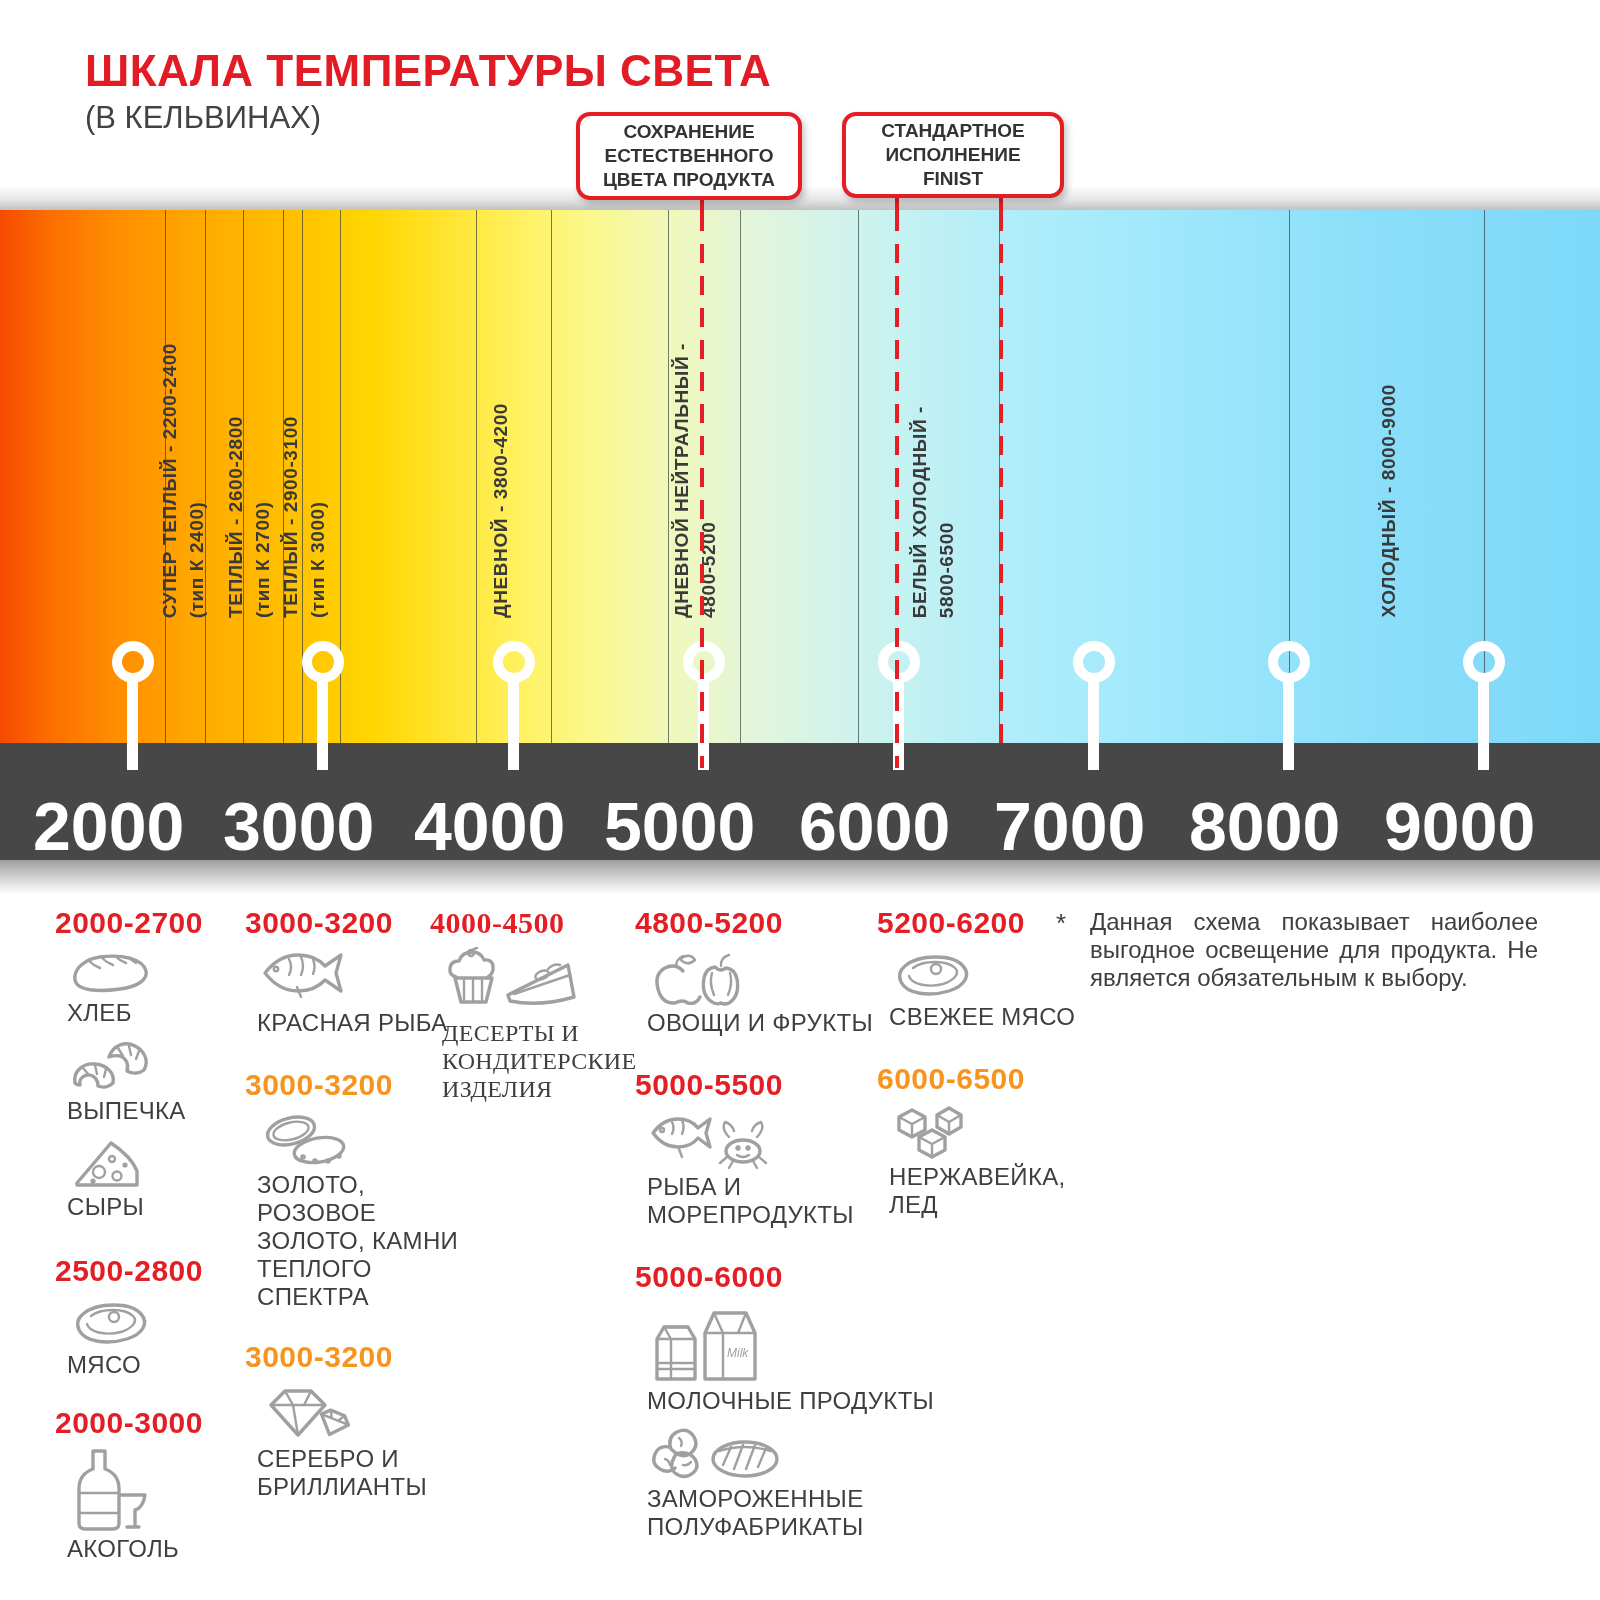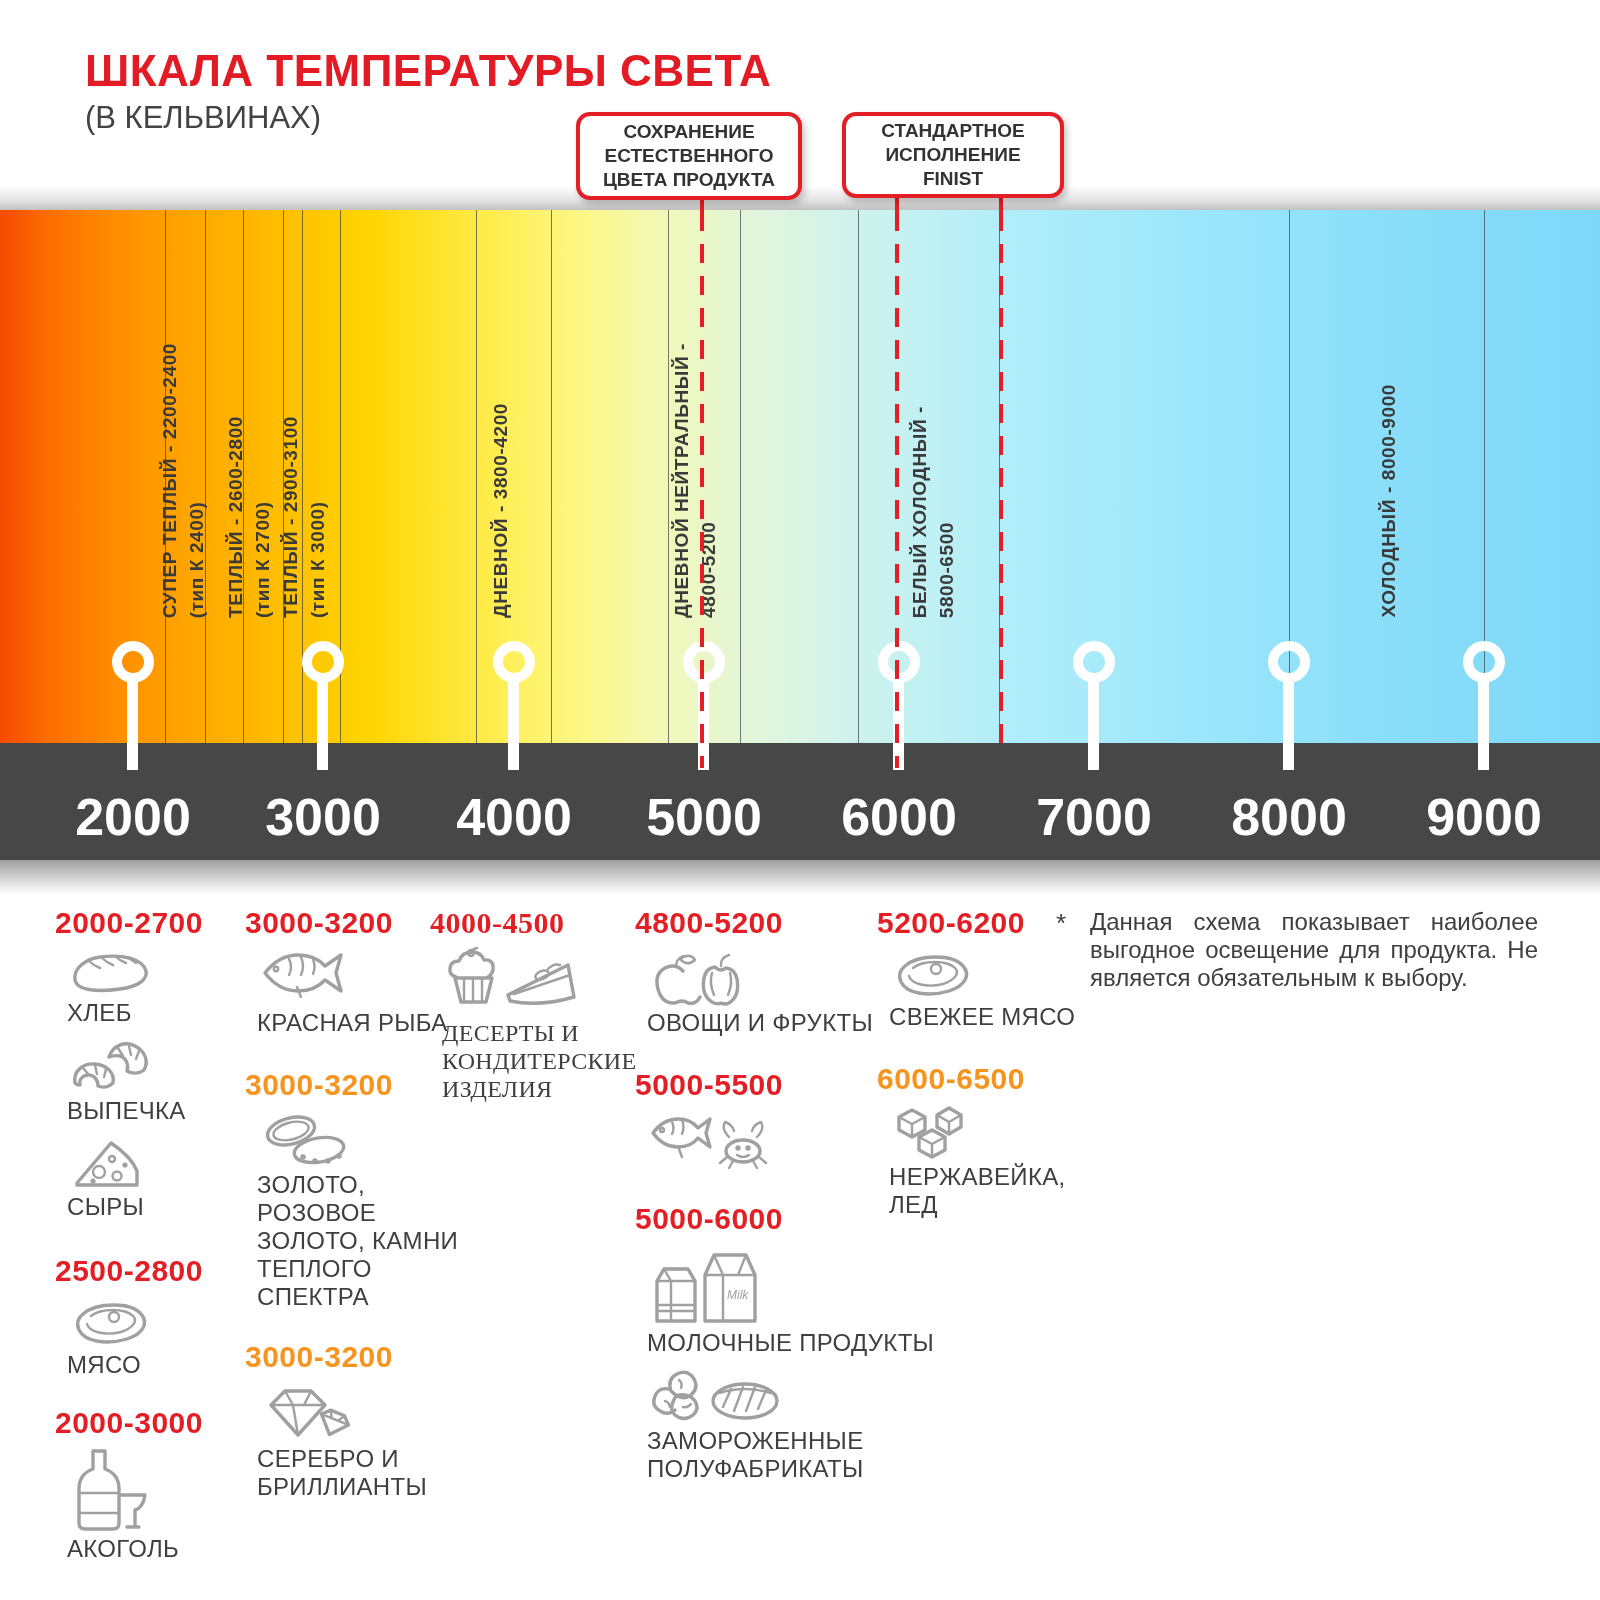--- a/index.html
+++ b/index.html
@@ -54,8 +54,8 @@
 
   
   #axis-bar{left:0;top:743px;width:1600px;height:117px;background:#474747;}
-  .tick-label{position:absolute;top:44px;width:200px;margin-left:-100px;text-align:center;
-              font-size:52px;font-weight:bold;color:#ffffff;}
+  .tick-label{position:absolute;top:44px;width:200px;margin-left:-100px;text-align:left;
+              font-size:68px;font-weight:bold;color:#ffffff;}
 
   
   .col{position:absolute;top:905px;}

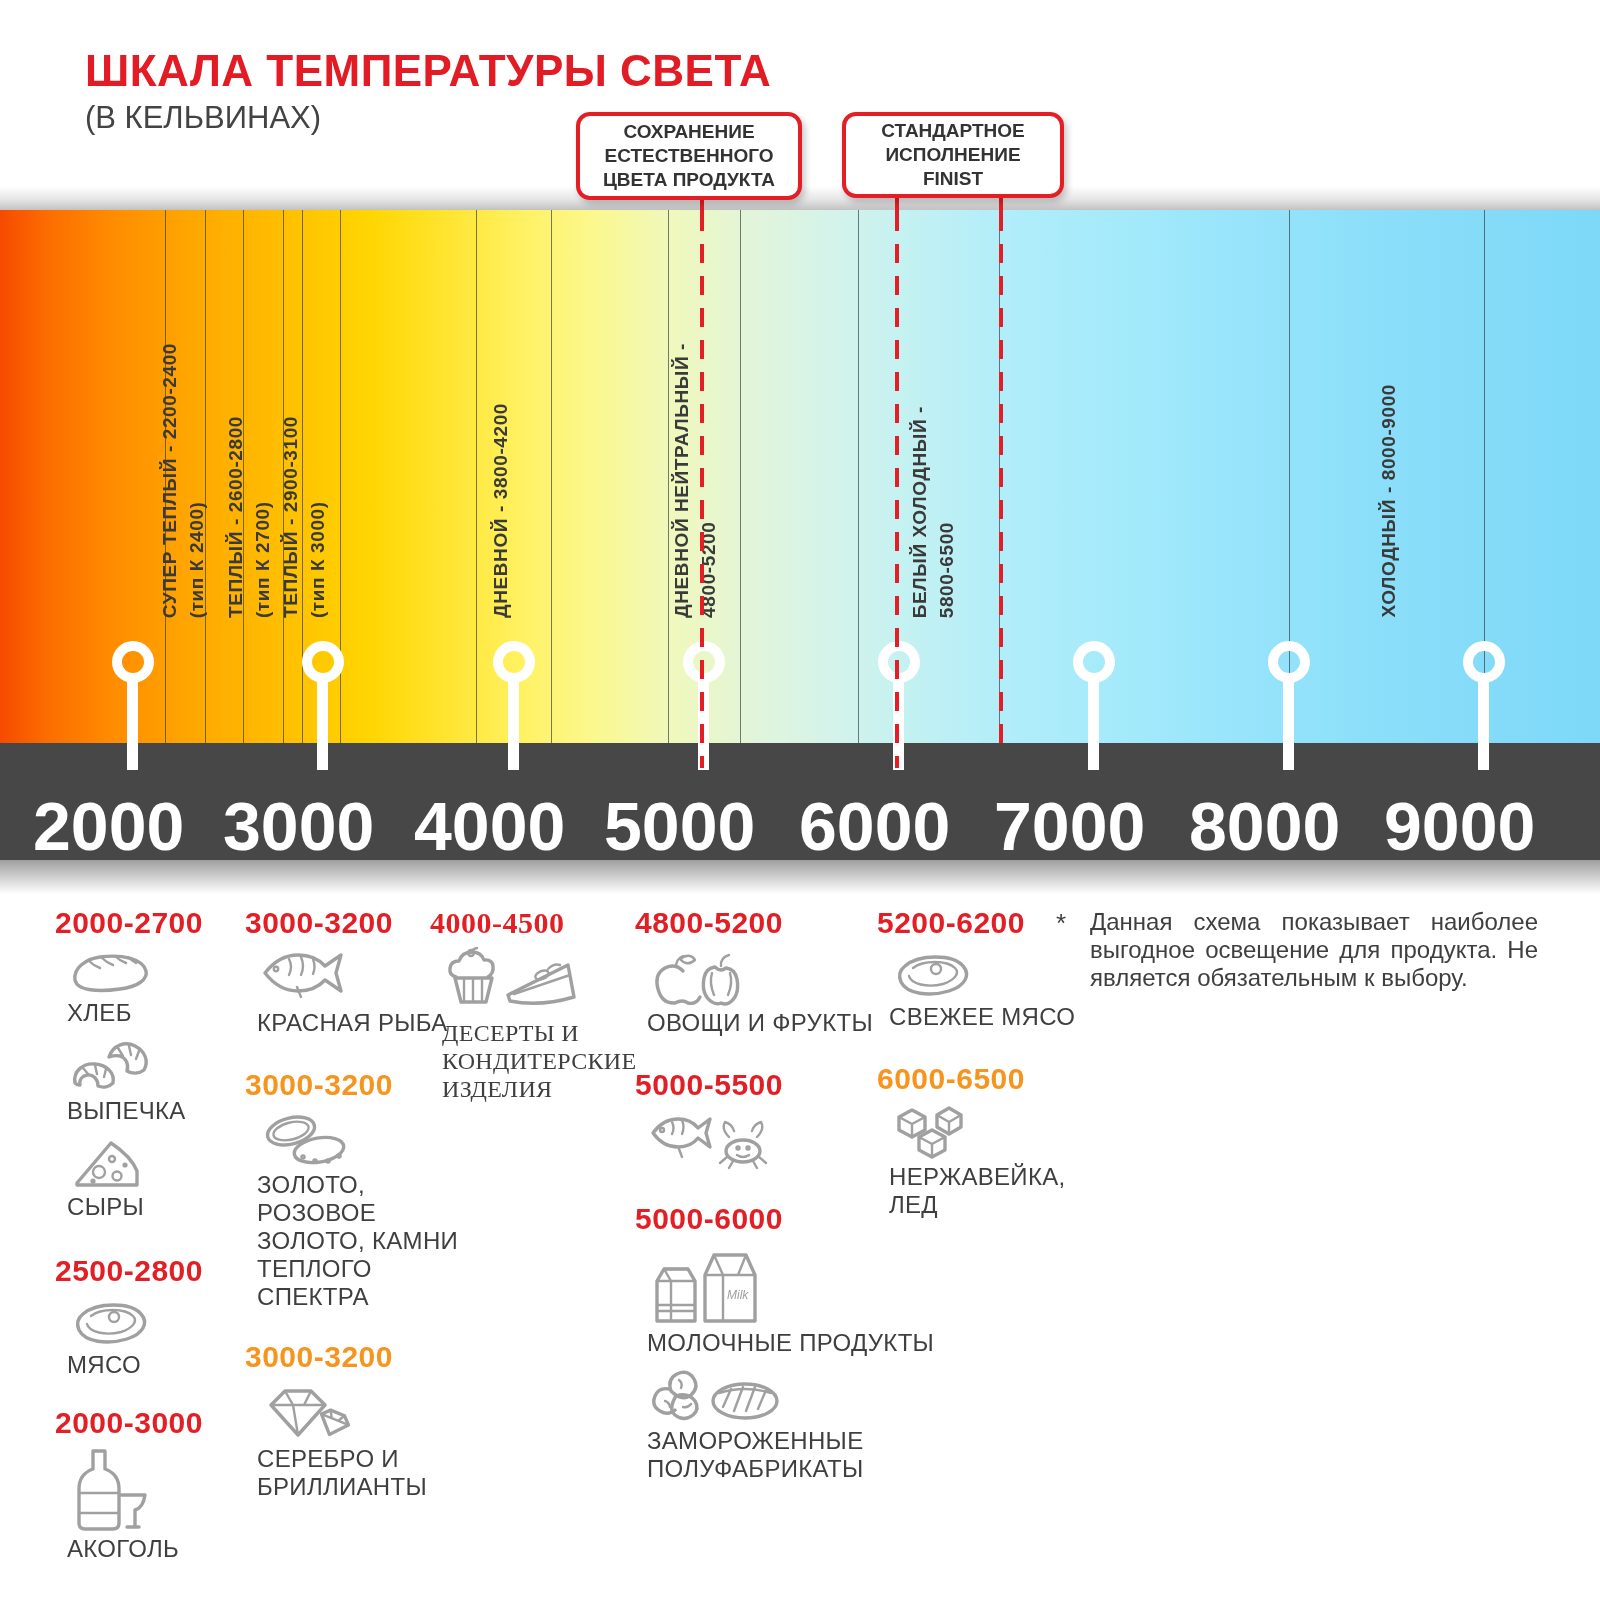--- a/index.html
+++ b/index.html
@@ -318,6 +318,7 @@
       <circle class="fine" cx="99" cy="39" r="1.5"></circle>
       <path class="fine" d="M88,46 q6,4 12,0"></path>
     </svg>
+    <div class="cat-label">РЫБА И МОРЕПРОДУКТЫ</div>
   </div>
 
   <div class="range" style="margin-top:30px;">5000-6000</div>

